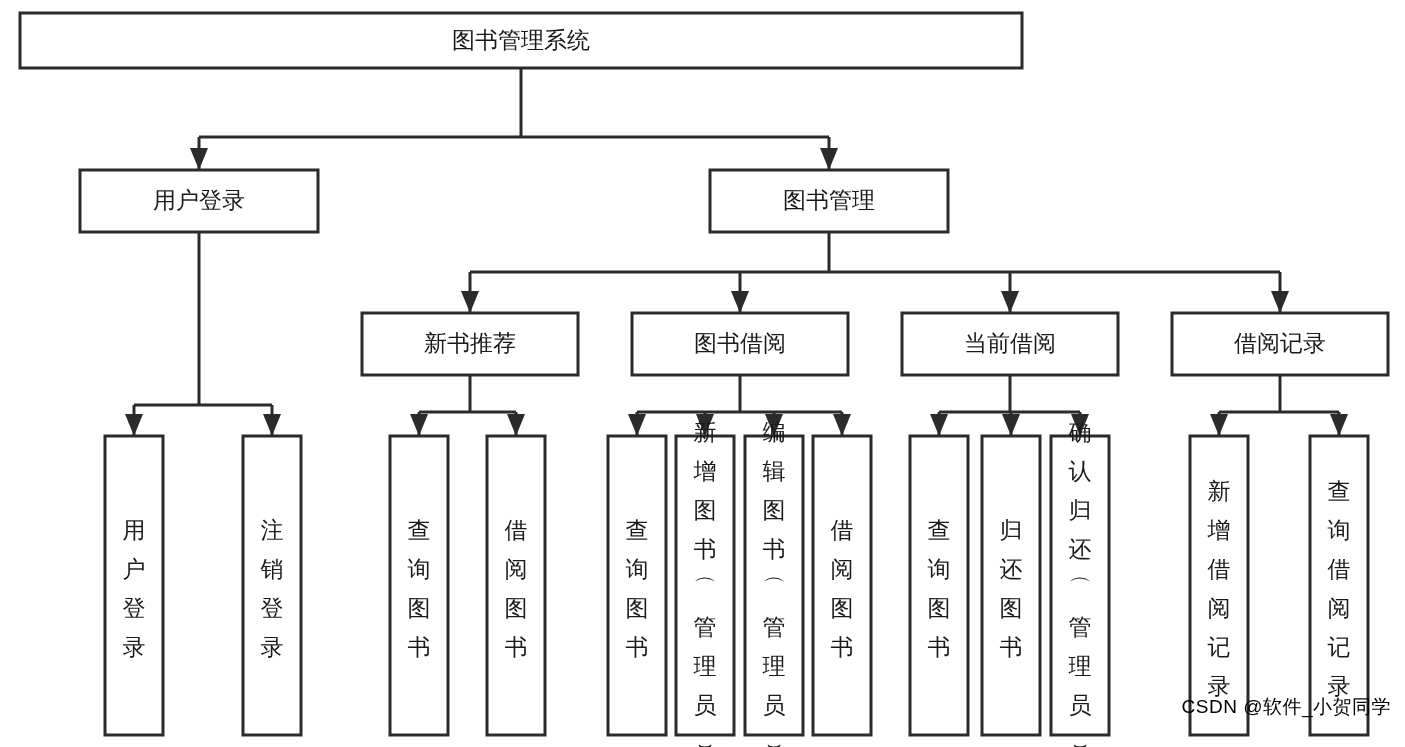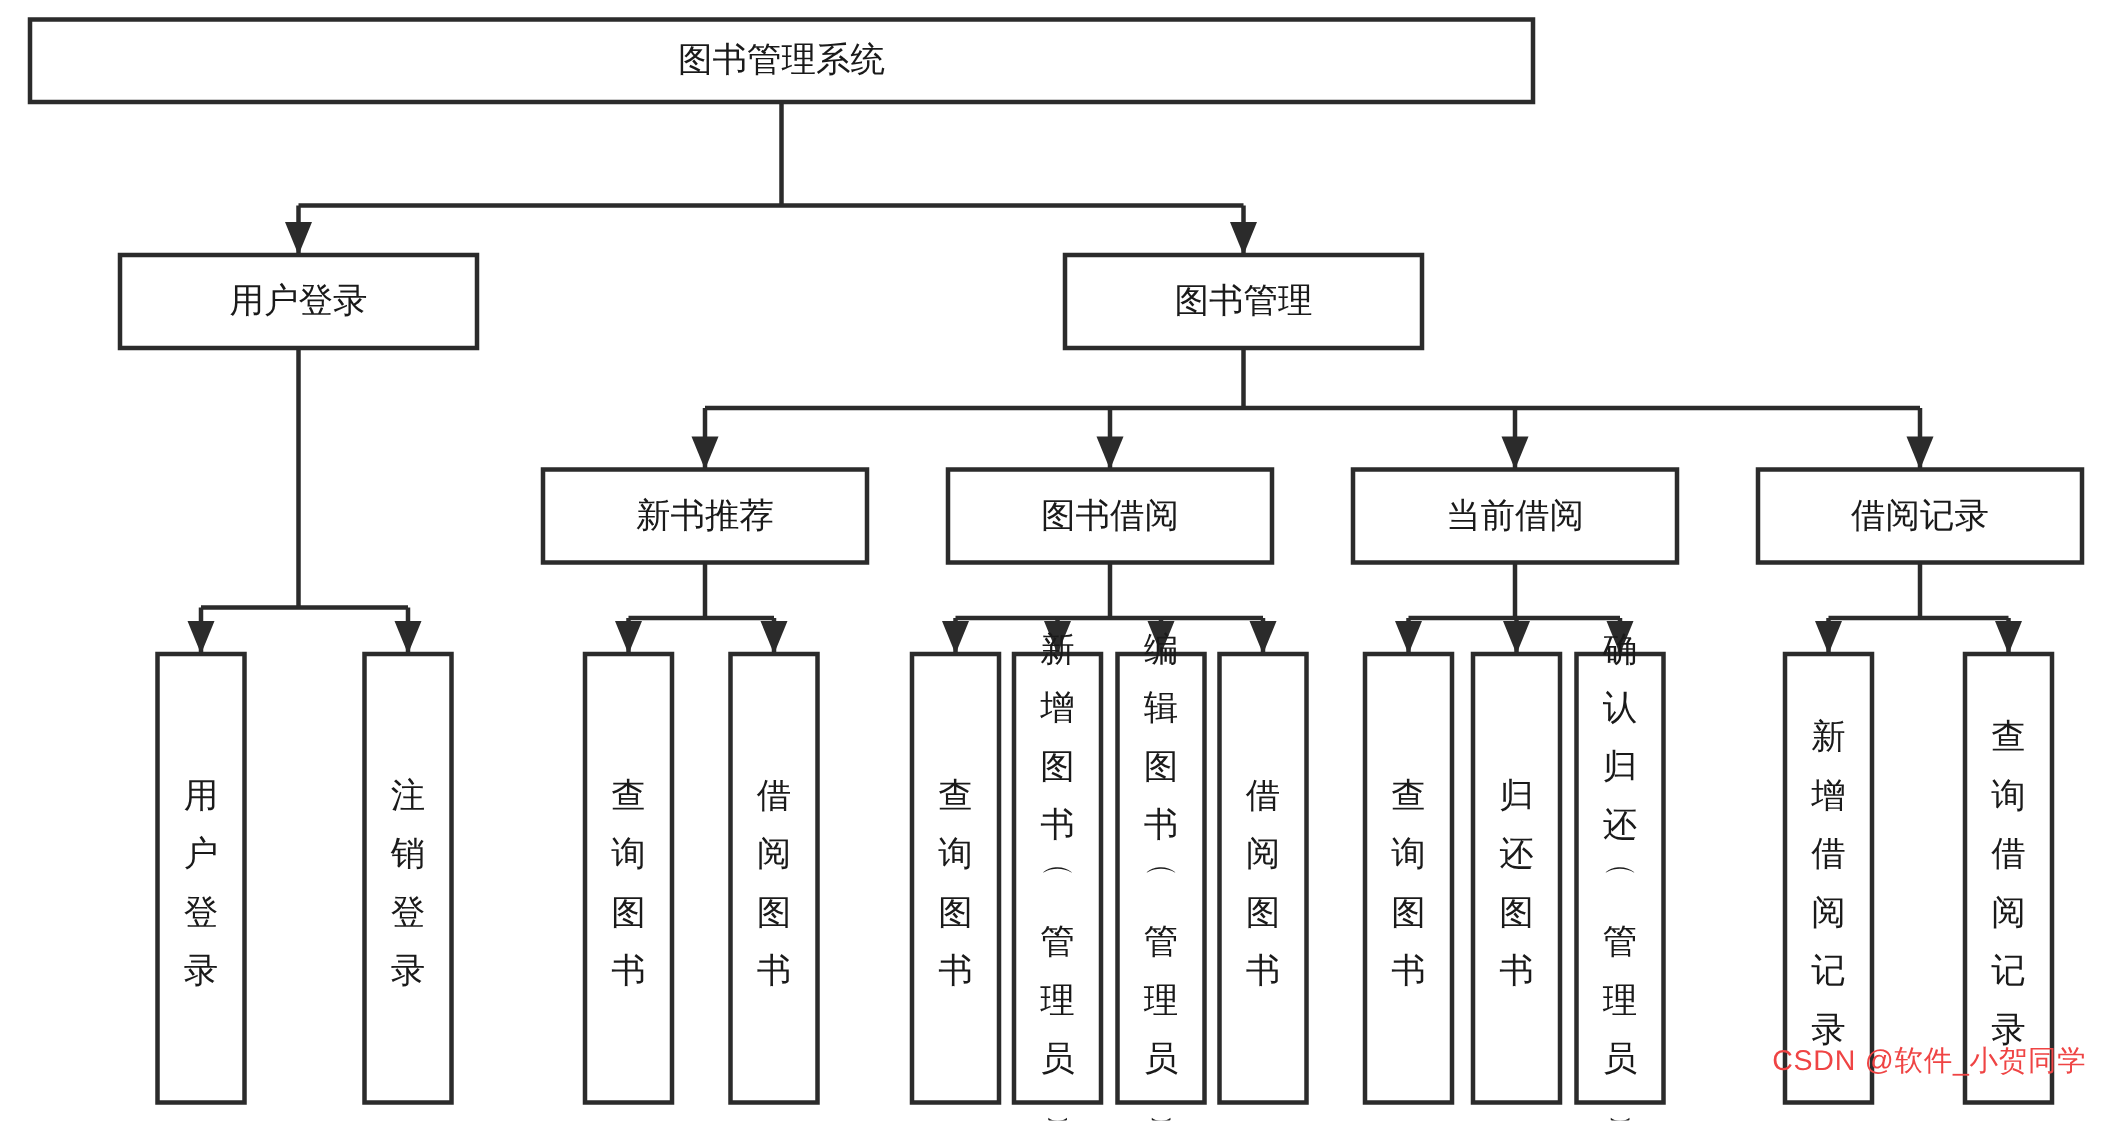--- a/index.html
+++ b/index.html
@@ -64,7 +64,7 @@
     bottom: 6px;
     font-family: "Liberation Sans", "DejaVu Sans", sans-serif;
     font-size: 19px;
-    color: #ef4444;
+    color: #000000;
     letter-spacing: 0.5px;
     user-select: none;
     white-space: nowrap;

